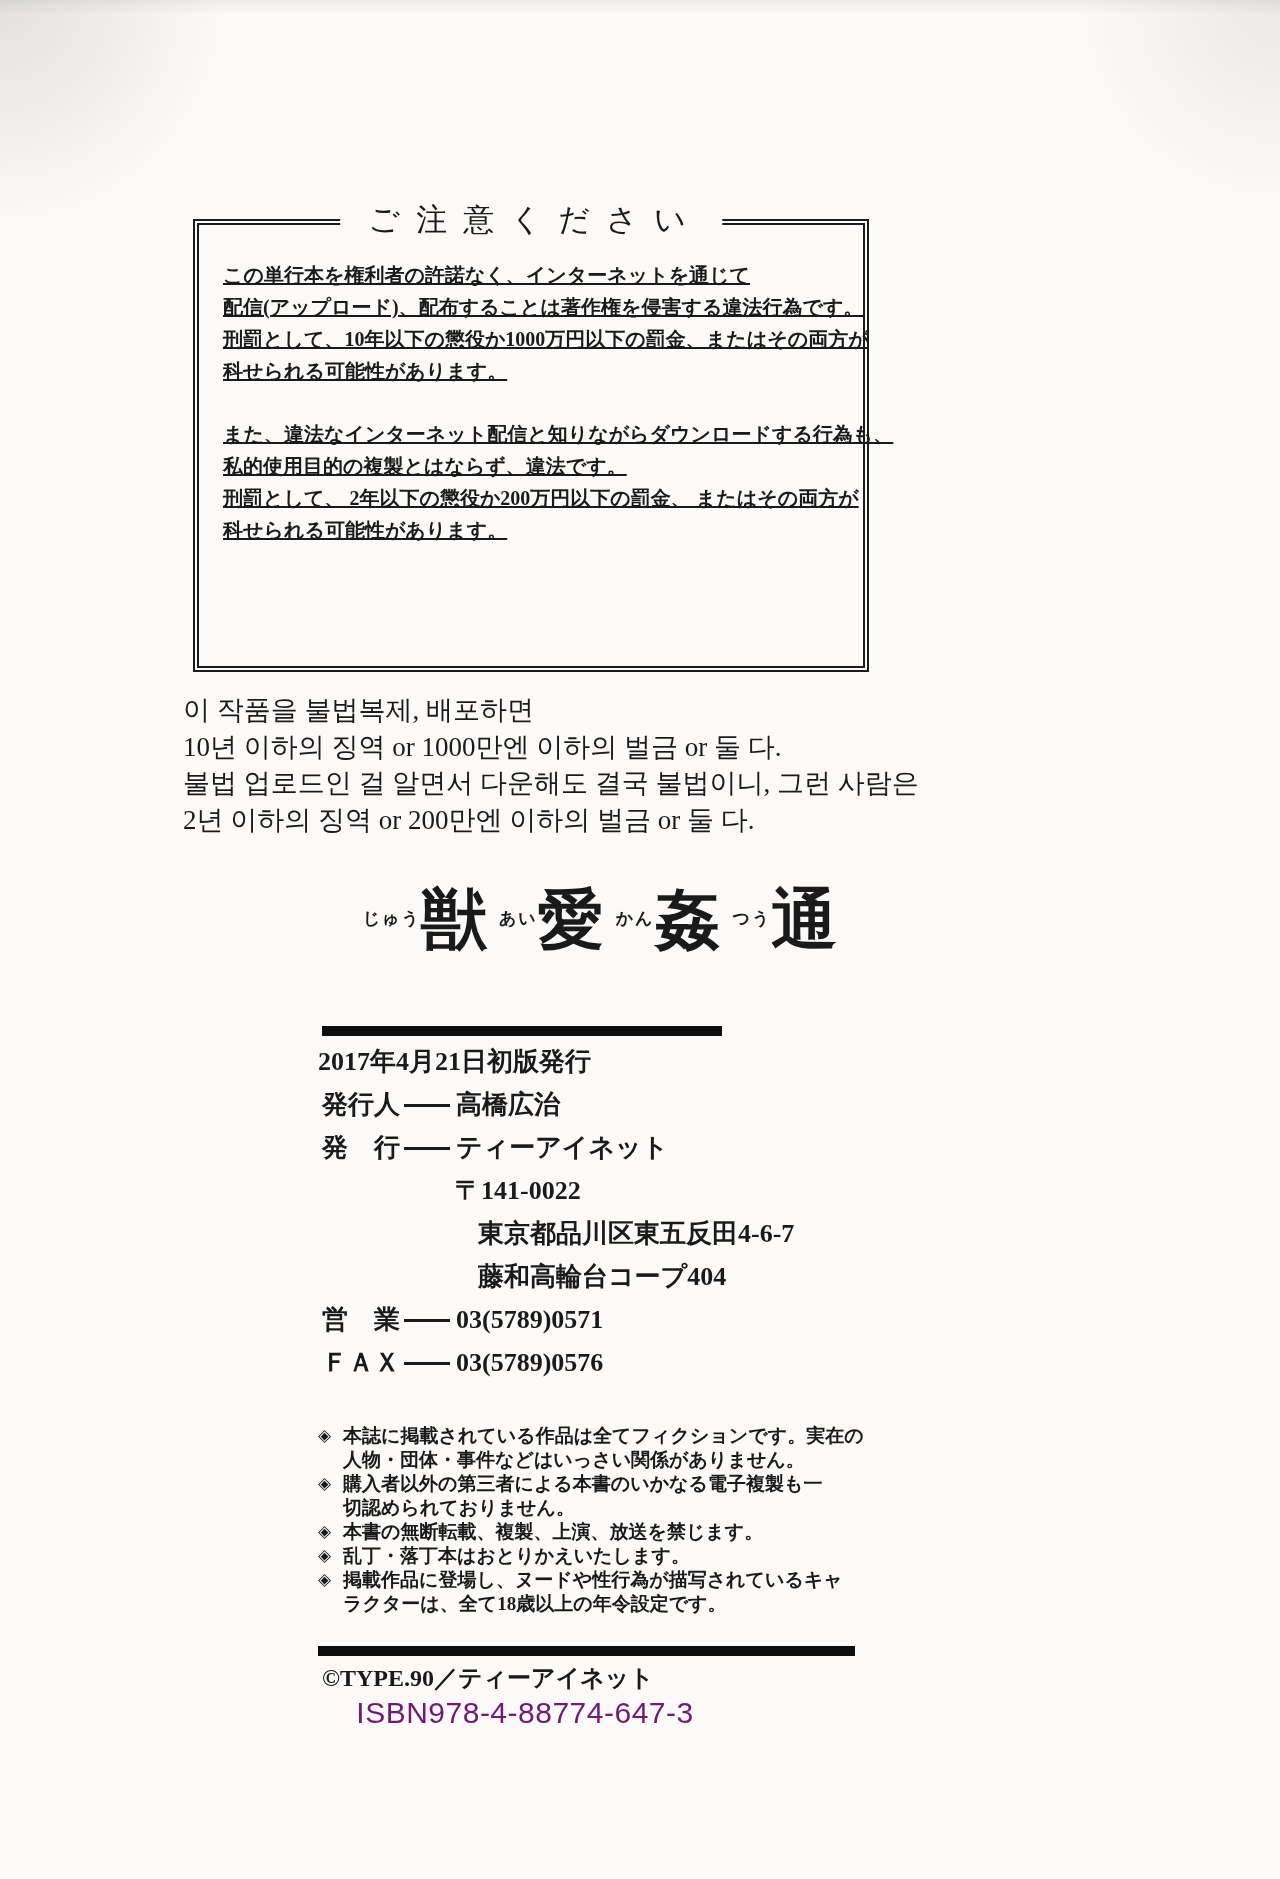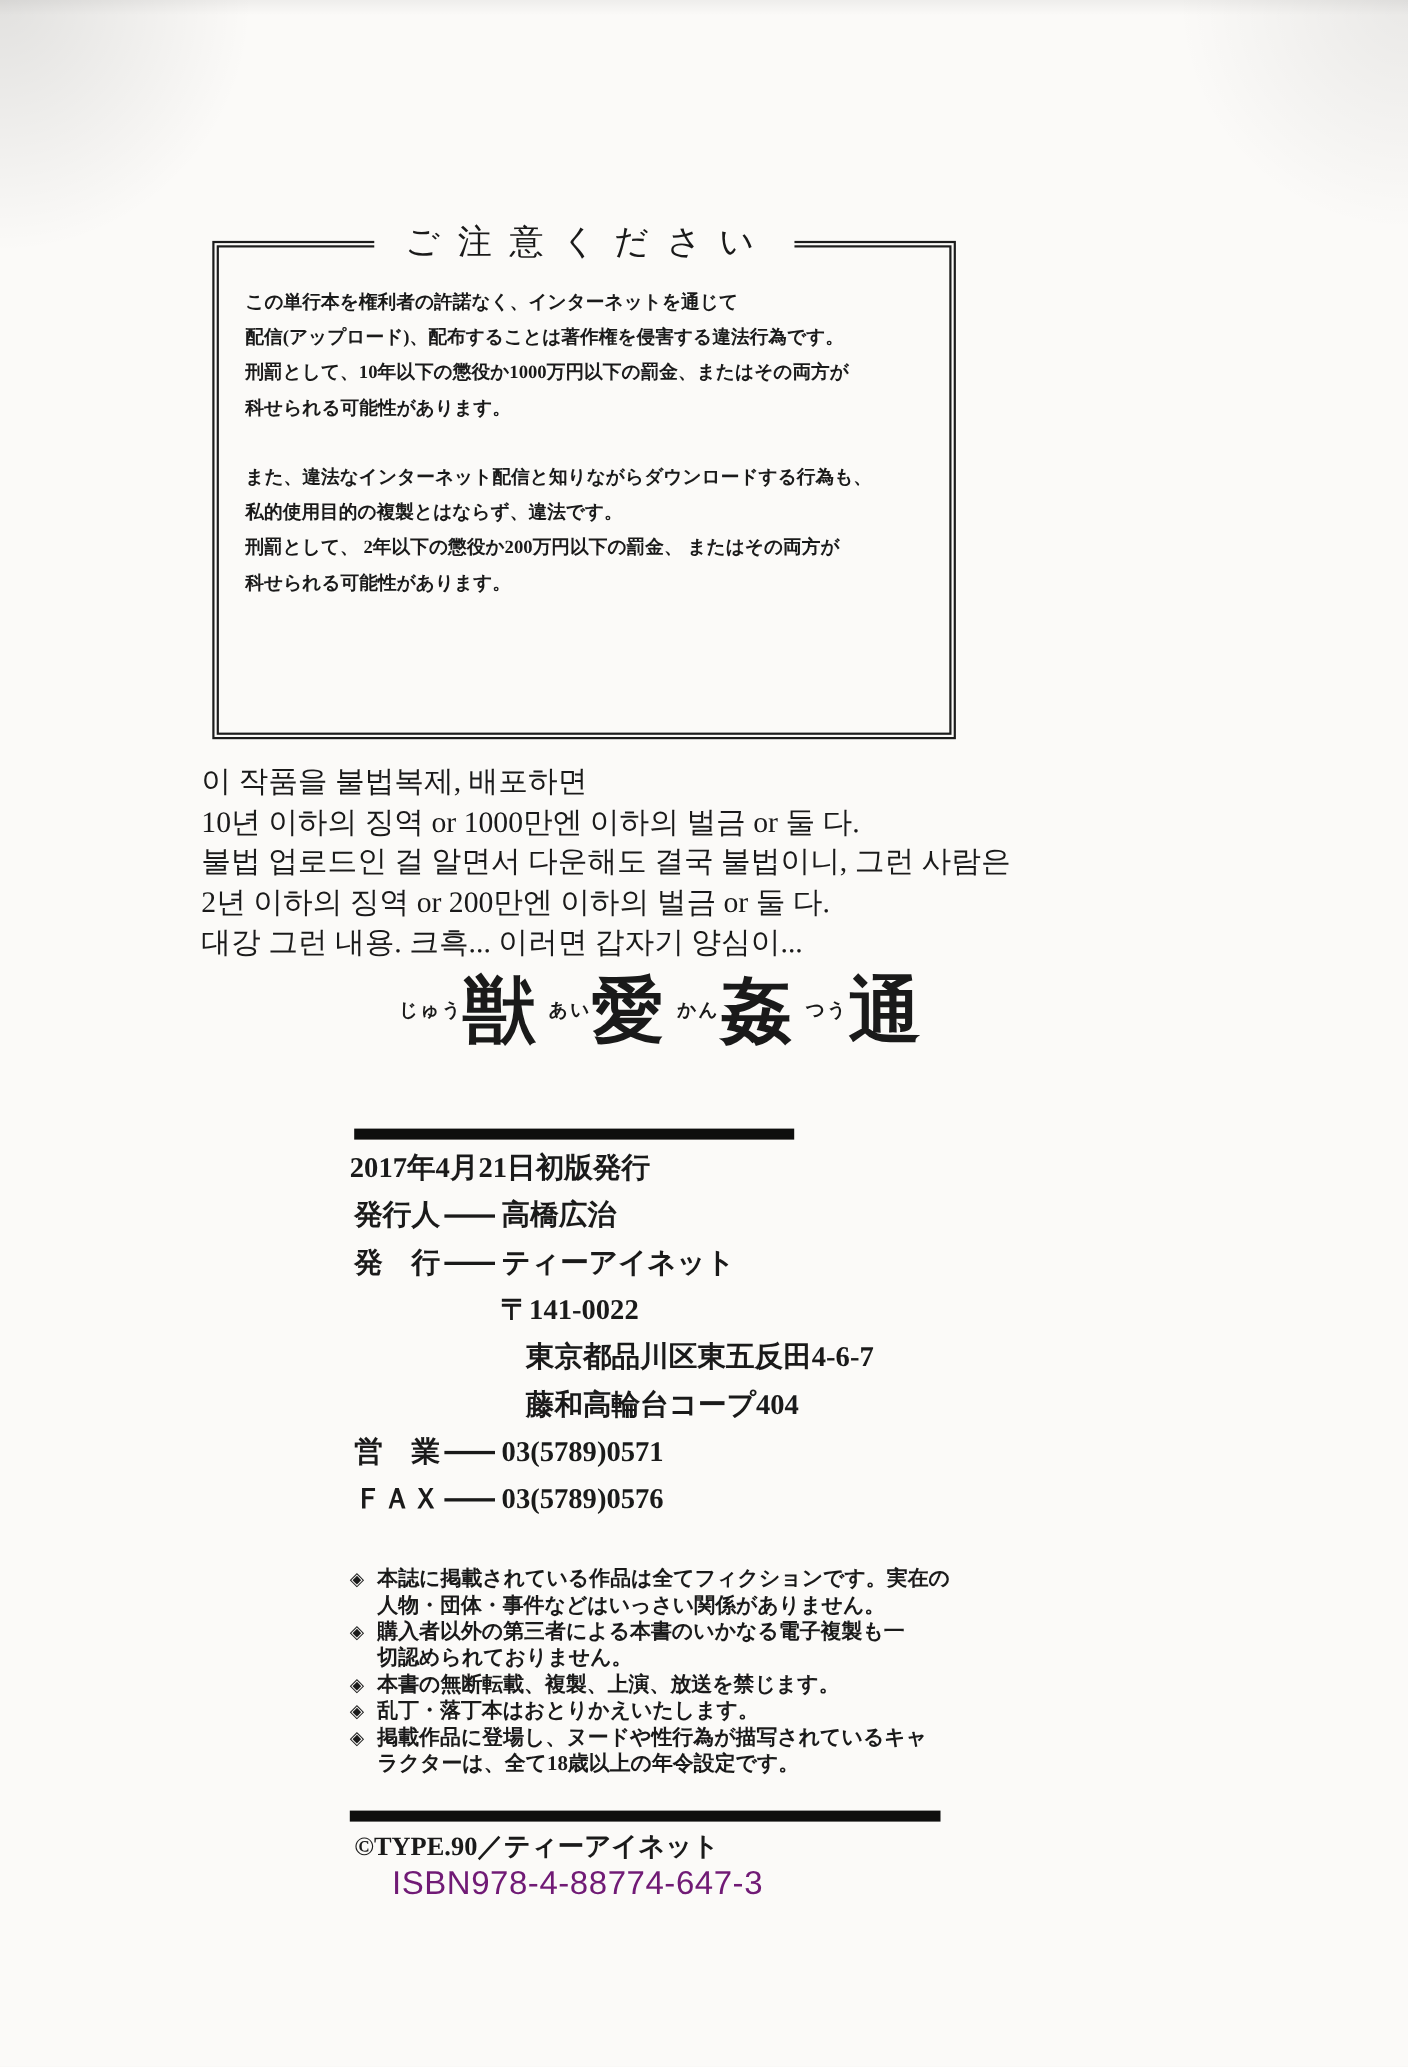--- a/index.html
+++ b/index.html
@@ -26,7 +26,7 @@
     background:#fbfaf8;padding:0 20px;white-space:nowrap;
     font-size:31px;font-weight:500;letter-spacing:.52em;text-indent:.26em;
   }
-  .notice-par{margin:0 0 31px 0;font-size:17px;line-height:32px;font-weight:700;}
+  .notice-par{margin:0 0 31px 0;font-size:20px;line-height:32px;font-weight:700;text-decoration:underline;}
   .notice-par .tline{white-space:nowrap;}
   
   .korean{position:absolute;left:183px;top:692px;font-size:27px;line-height:36.5px;font-weight:500;}

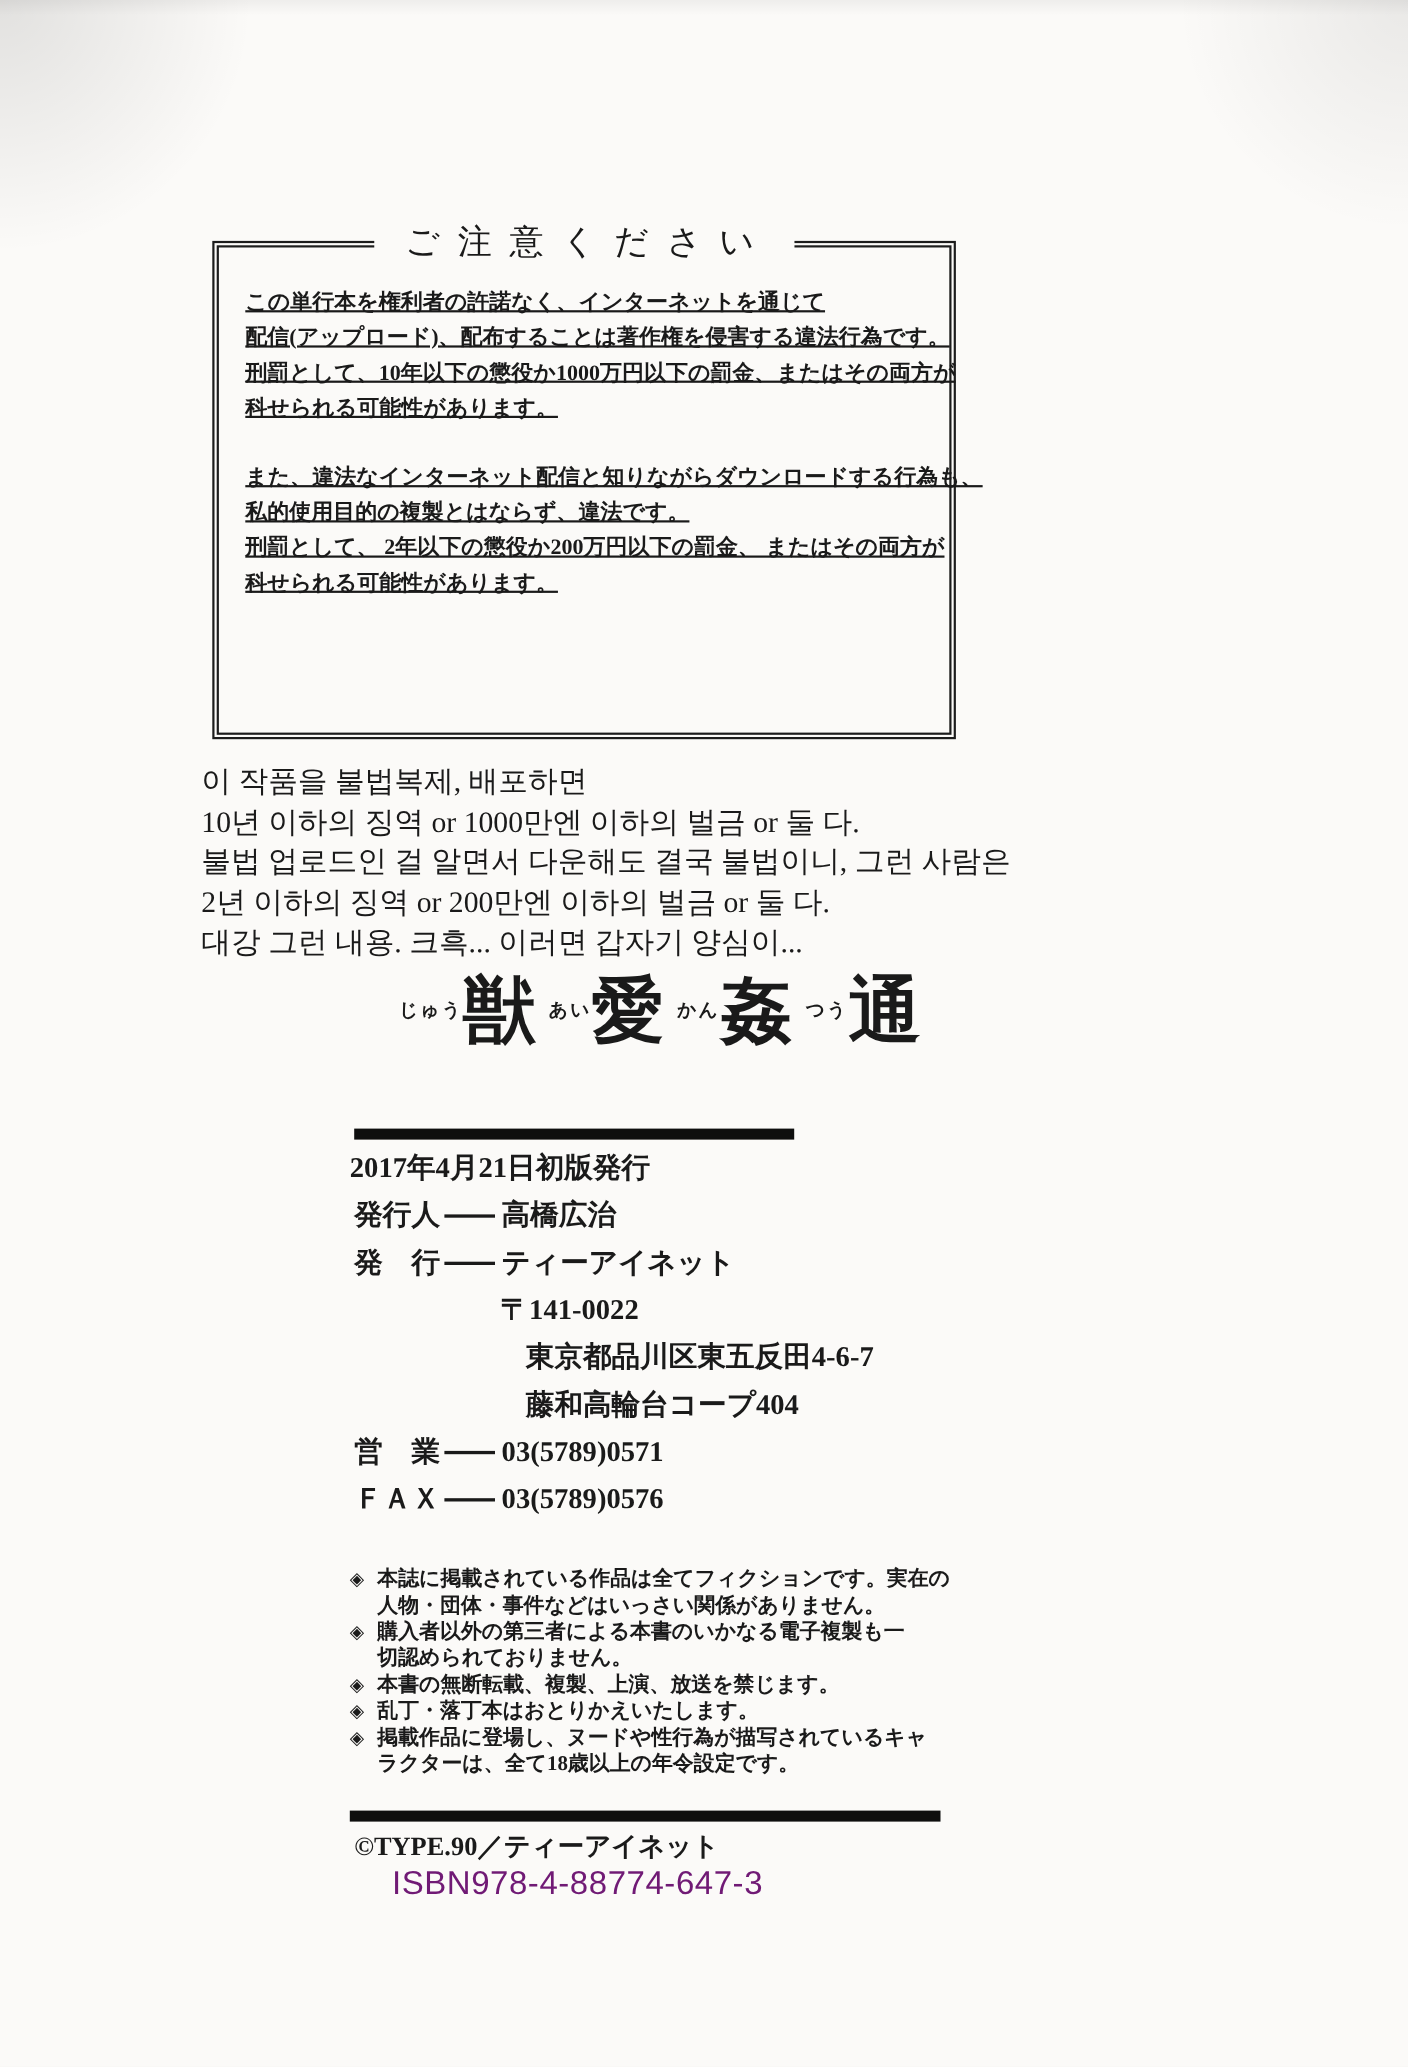--- a/index.html
+++ b/index.html
@@ -85,7 +85,6 @@
     <div class="tline">10년 이하의 징역 or 1000만엔 이하의 벌금 or 둘 다.</div>
     <div class="tline">불법 업로드인 걸 알면서 다운해도 결국 불법이니, 그런 사람은</div>
     <div class="tline">2년 이하의 징역 or 200만엔 이하의 벌금 or 둘 다.</div>
-    <div class="tline">대강 그런 내용. 크흑... 이러면 갑자기 양심이...</div>
   </section>
 
   <div class="title-row">

